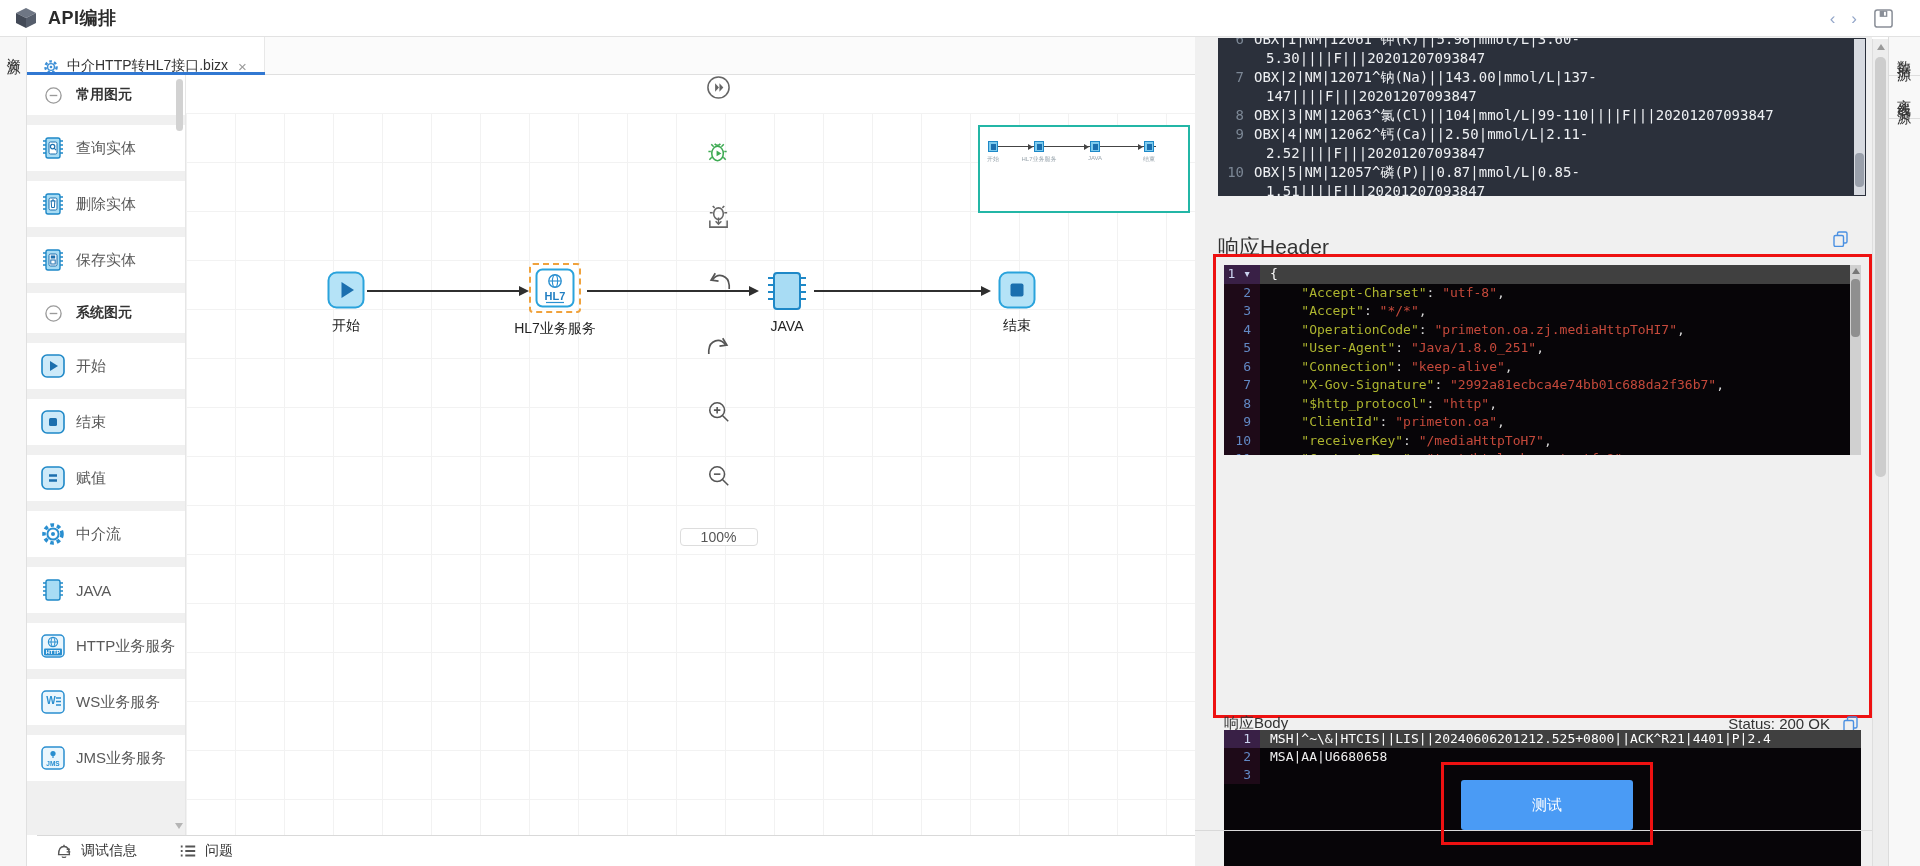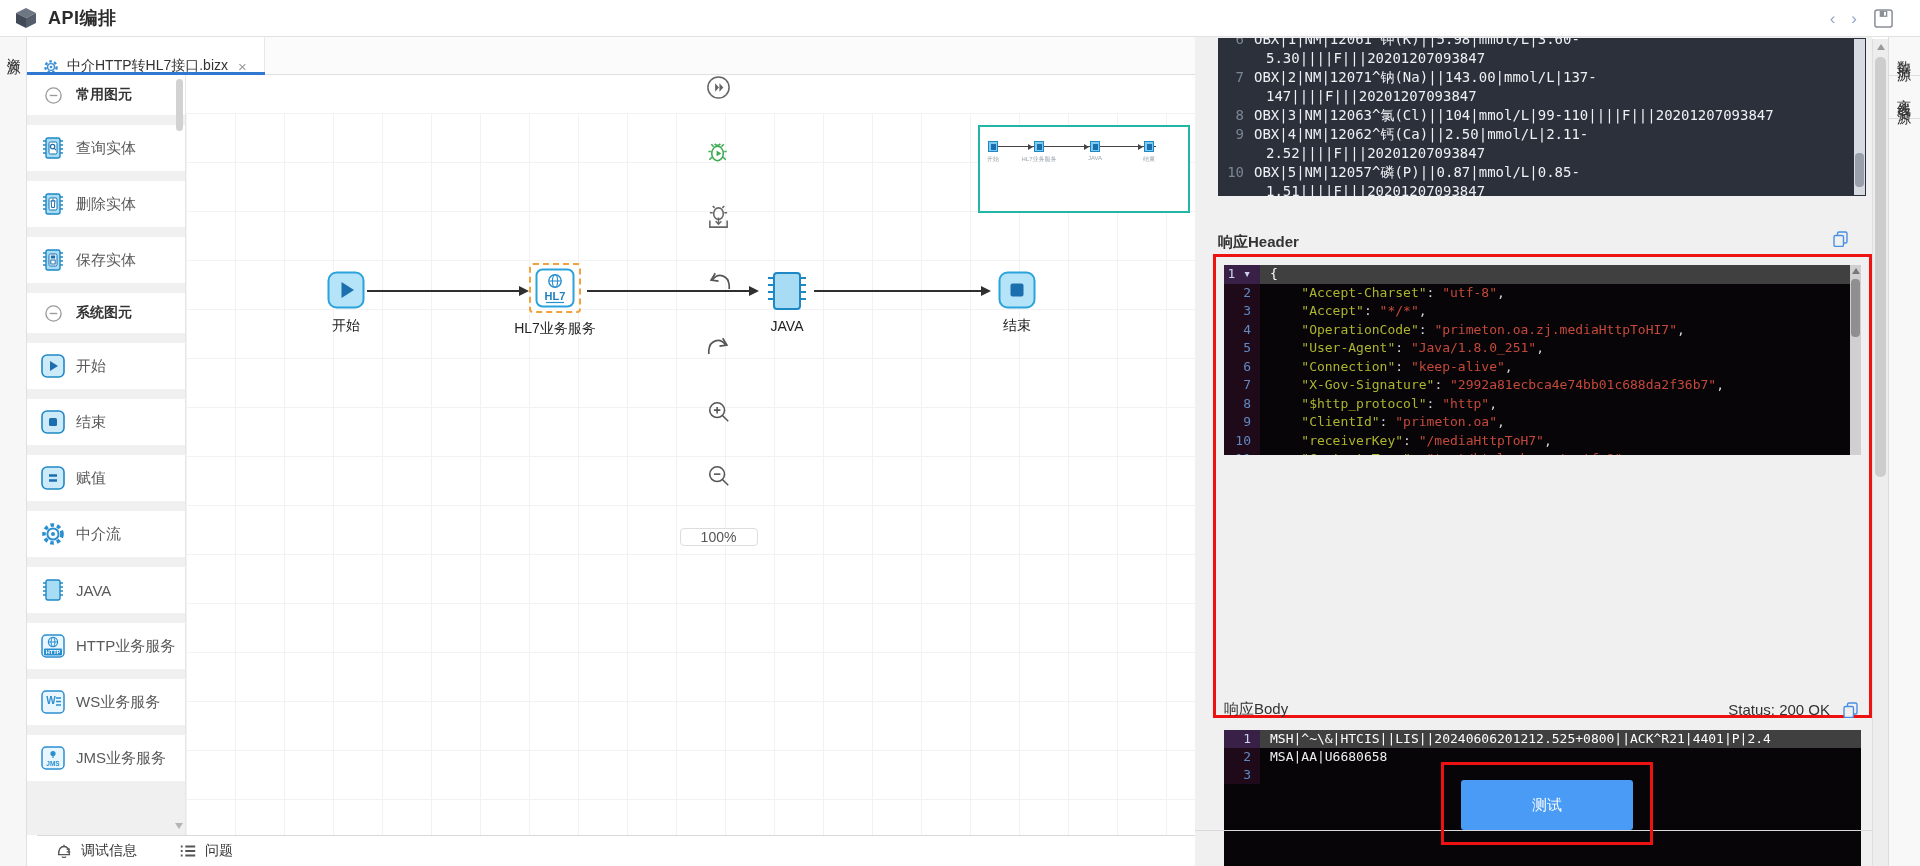--- a/index.html
+++ b/index.html
@@ -79,7 +79,7 @@
   .req-sb { position:absolute; right:1px; top:1px; width:11px; height:156px; background:#d7dae0; }
   .req-sb .thumb { position:absolute; left:1px; bottom:8px; width:9px; height:34px; background:#9aa0ab; border-radius:4px; }
 
-  .sec-label { position:absolute; font-size:15px; color:#333;font-weight:bold; }
+  .sec-label { position:absolute; font-size:21px; color:#333; }
   .copy-ic { position:absolute; width:17px; height:17px; cursor:pointer; }
 
   .redbox { position:absolute; left:18px; top:217px; width:659px; height:464px; border:3px solid #ee1111; }

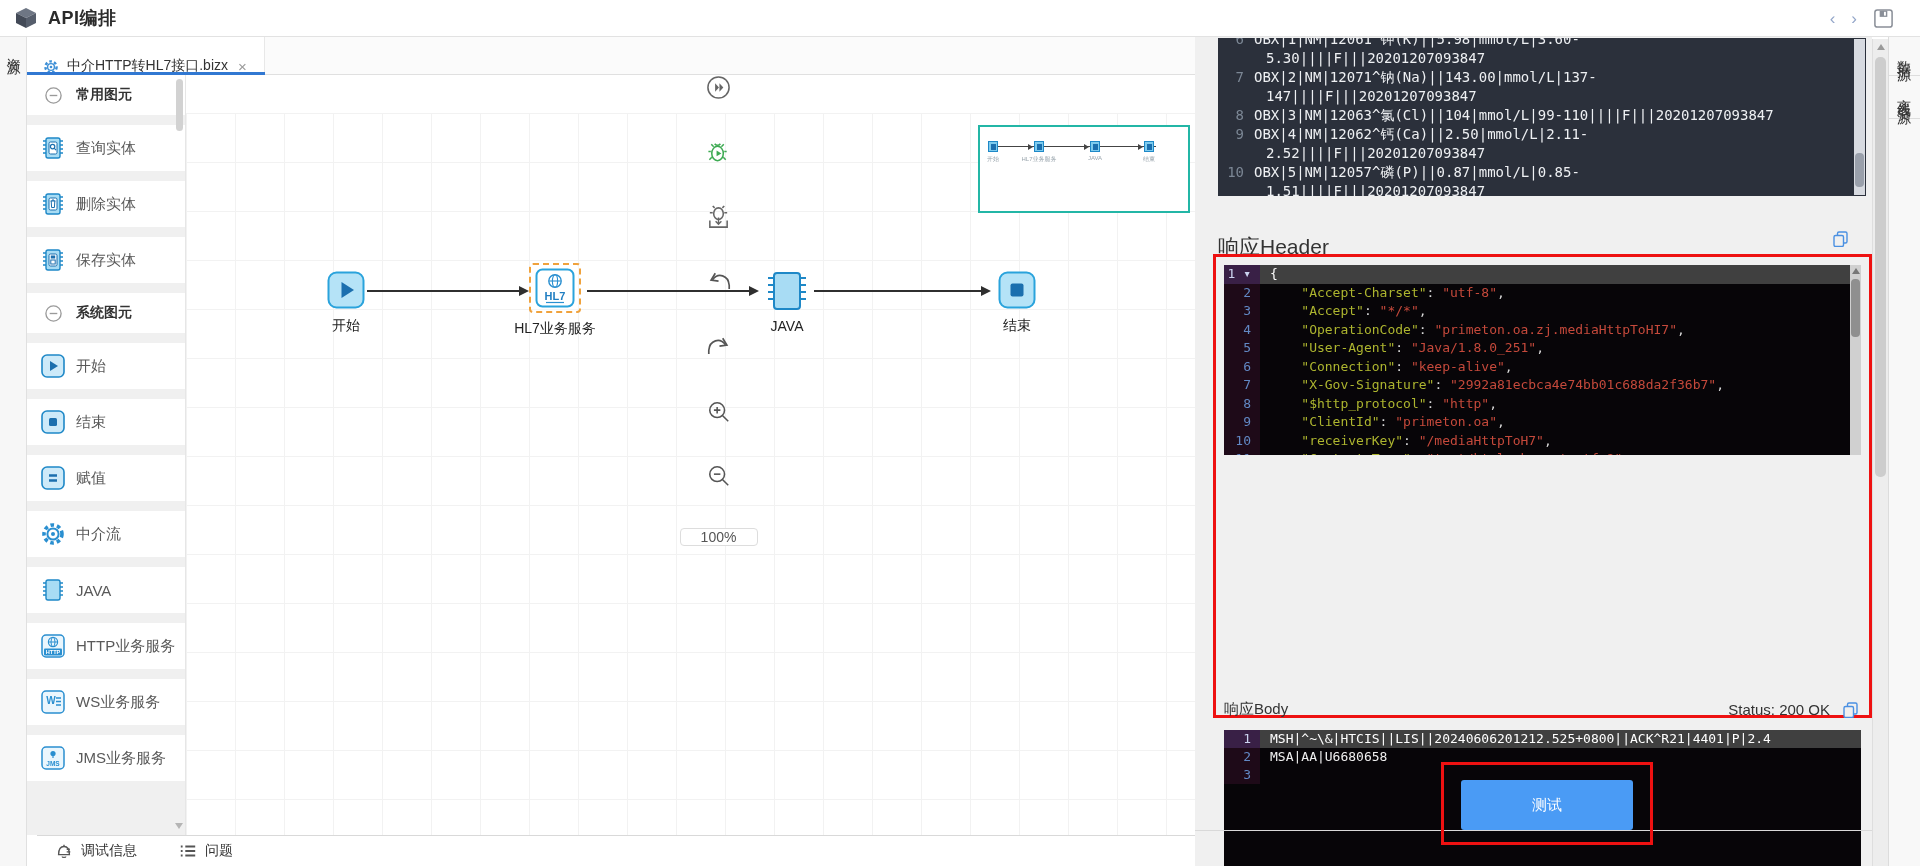--- a/index.html
+++ b/index.html
@@ -96,7 +96,7 @@
   .hdr-sb .up { position:absolute; left:1.5px; top:3px; width:0; height:0; border-left:4px solid transparent; border-right:4px solid transparent; border-bottom:6px solid #777; }
   .hdr-sb .thumb { position:absolute; left:1px; top:14px; width:9px; height:58px; background:#8f8f8f; border-radius:4px; }
 
-  .body-row { position:absolute; left:8px; top:440px; width:637px; height:24px; display:flex; align-items:center; }
+  .body-row { position:absolute; left:8px; top:454px; width:637px; height:24px; display:flex; align-items:center; }
   .ed-body { left:8px; top:473px; width:637px; height:190px; }
   .ed-body .ed-row { line-height:18px; font-size:13px; }
   .ed-body .gut { width:36px; padding-right:9px; color:#6288c4; background:#1e0a18; }

